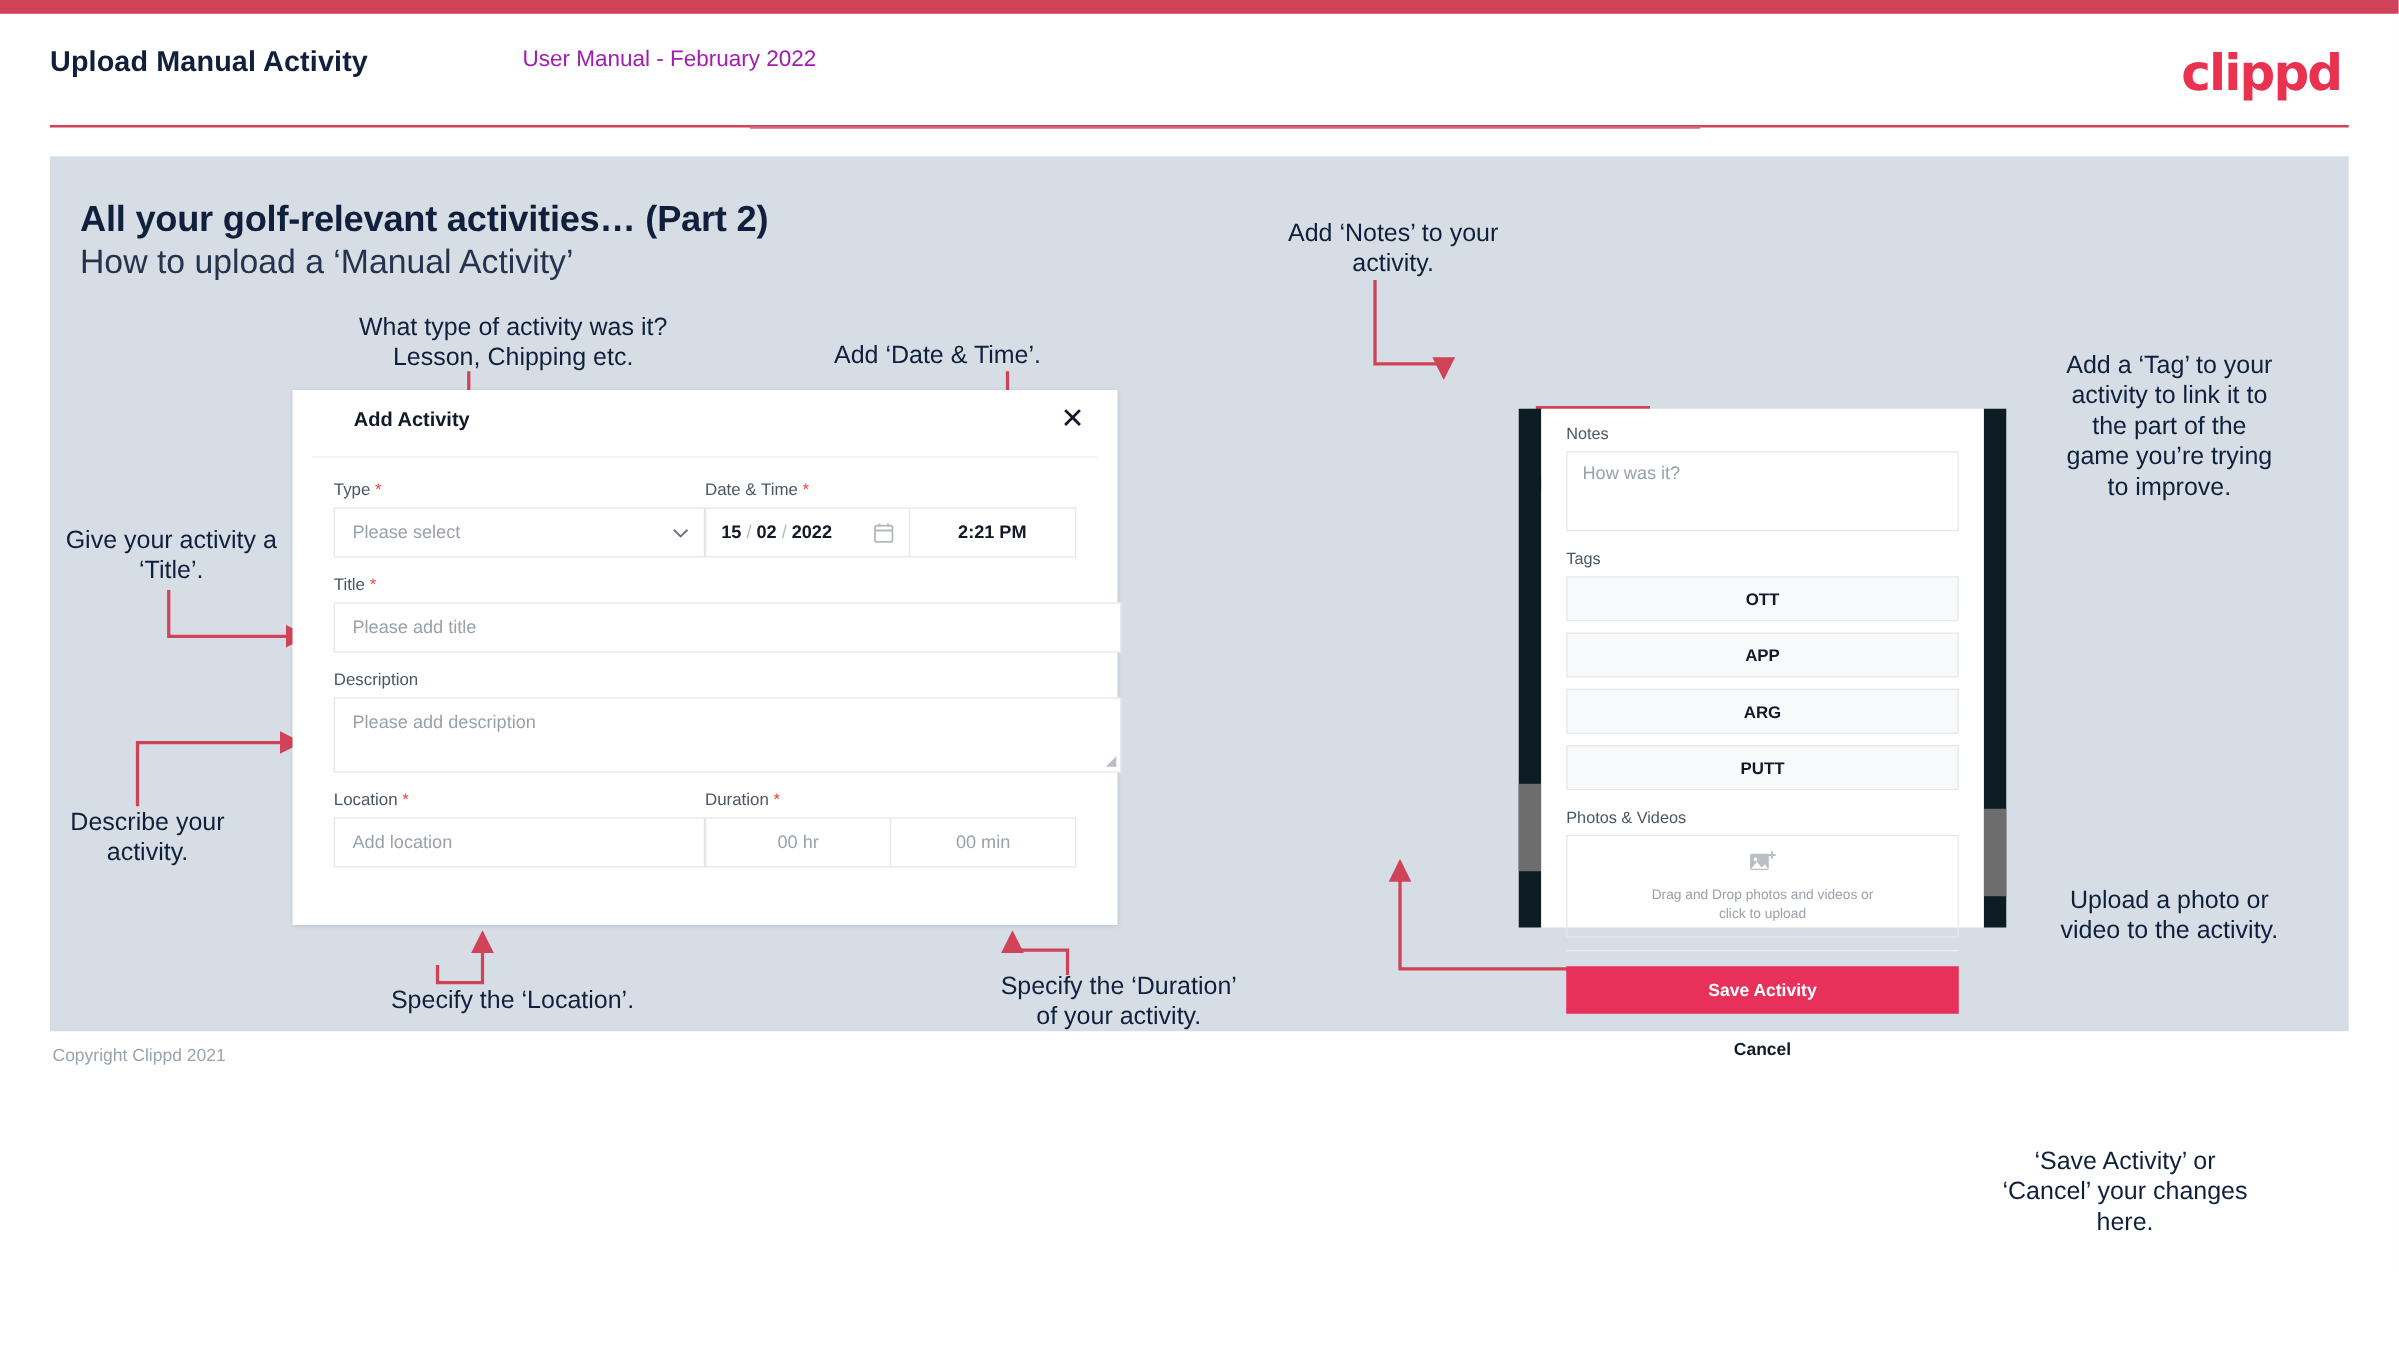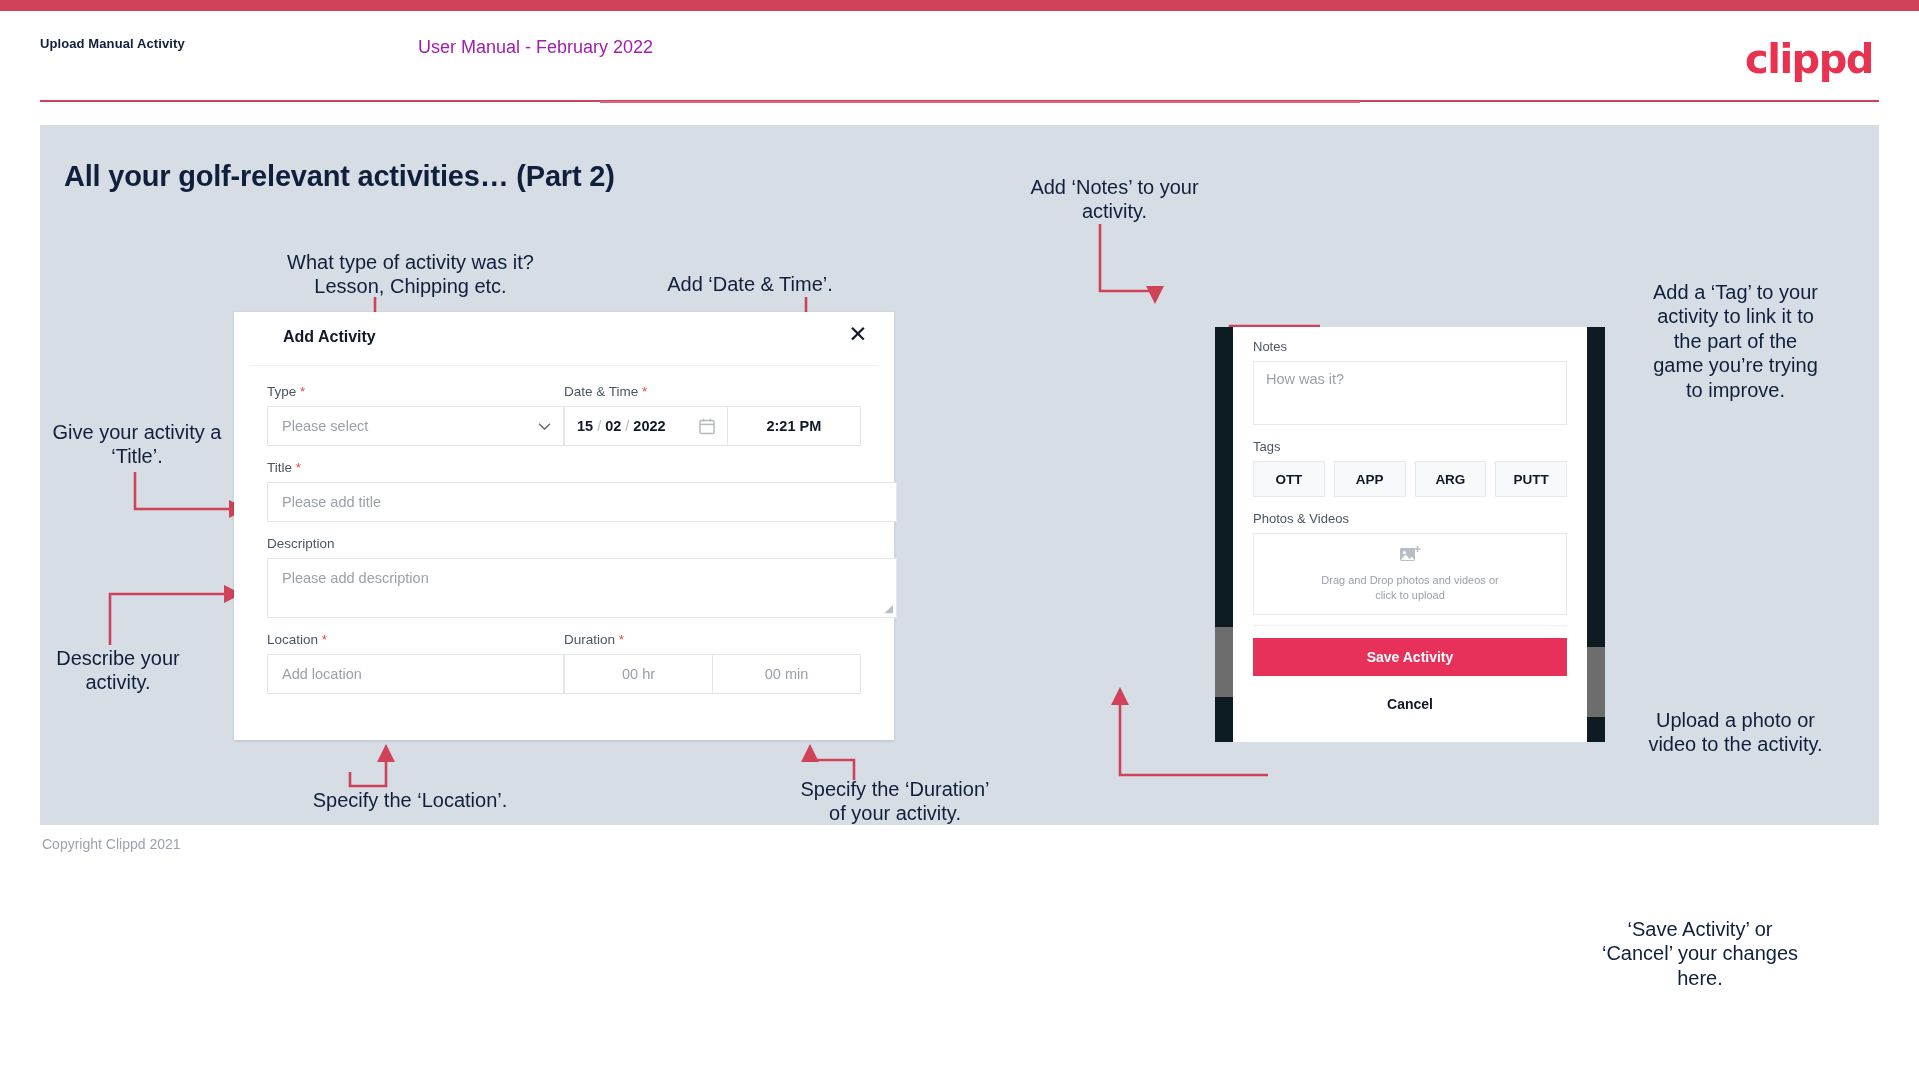--- a/index.html
+++ b/index.html
@@ -18,7 +18,7 @@
   }
   .header-title {
     position: absolute; left: 40px; top: 36px;
-    font-size: 13px; font-weight: 700; color: #10203c; letter-spacing: .1px;
+    font-size: 23px; font-weight: 700; color: #10203c; letter-spacing: .1px;
   }
   .header-sub {
     position: absolute; left: 418px; top: 37px;

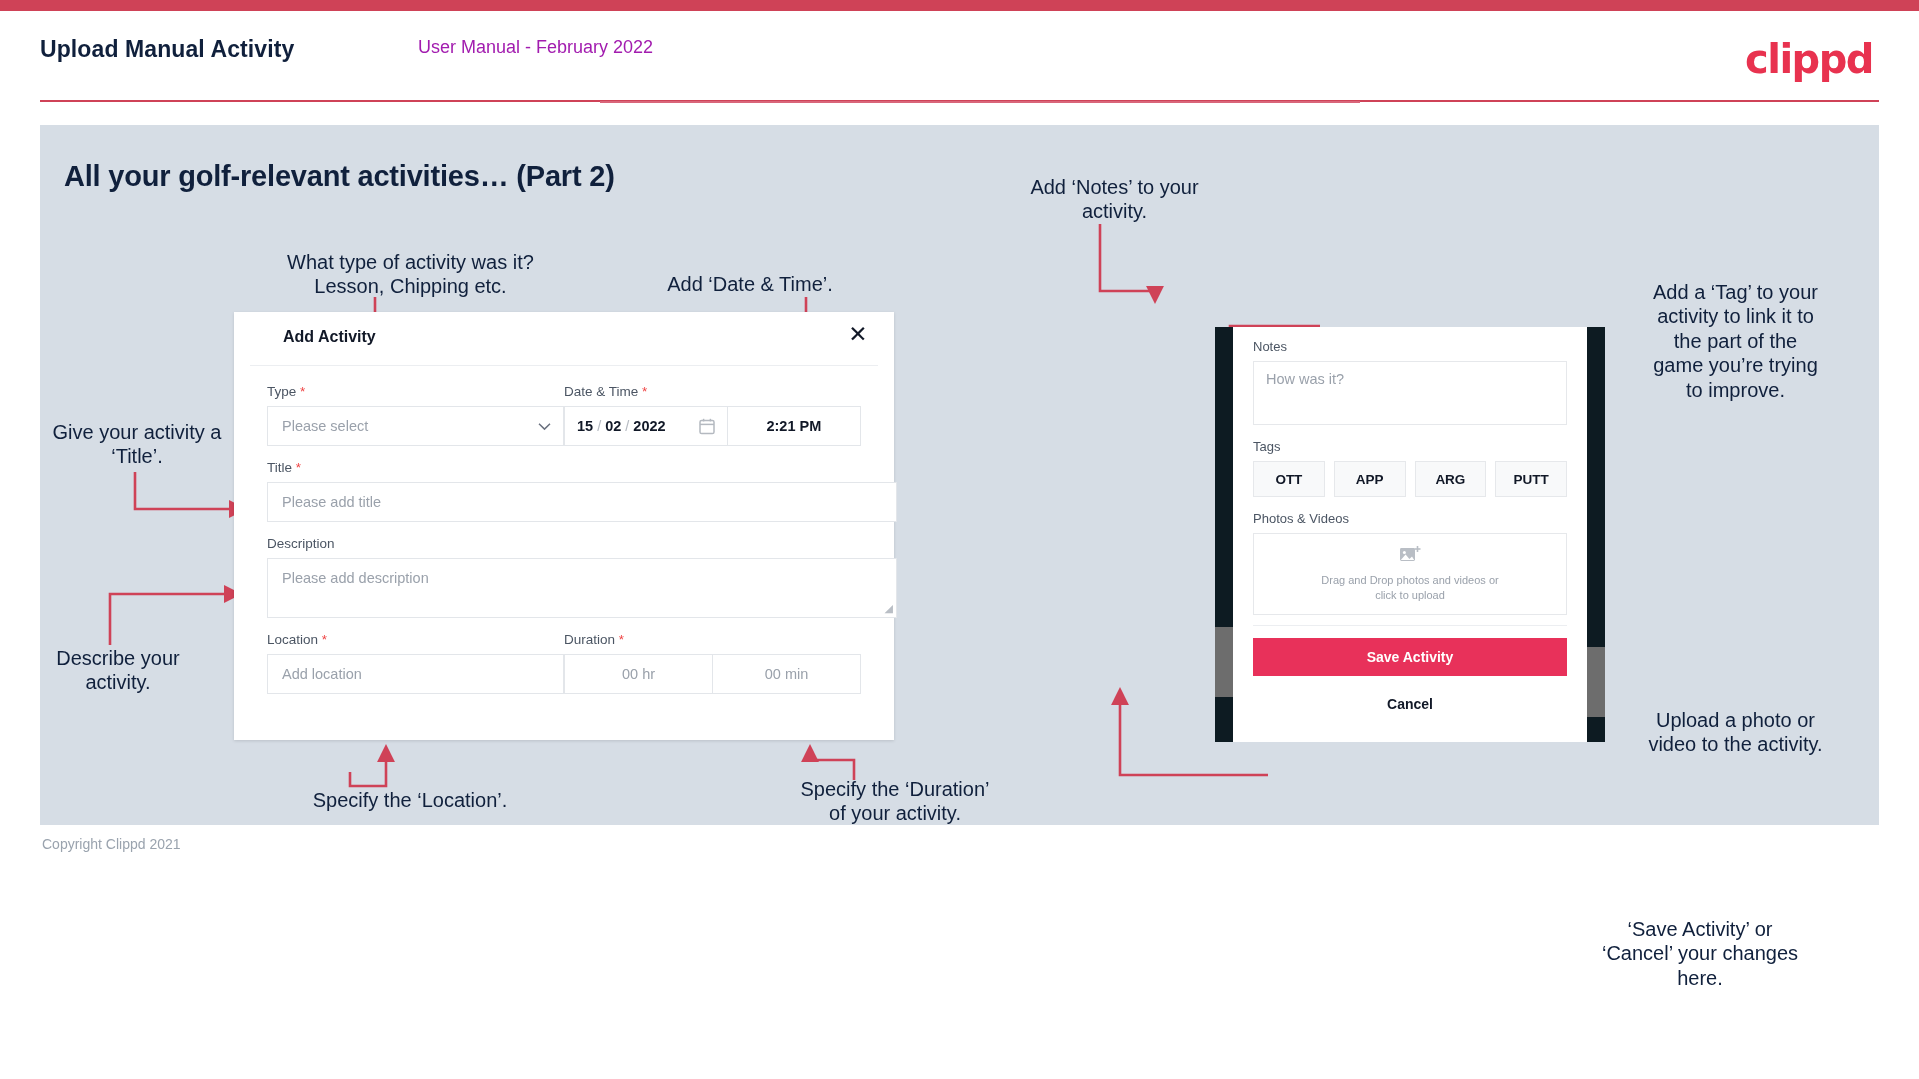--- a/index.html
+++ b/index.html
@@ -202,6 +202,7 @@
   <div class="slide-wide"></div>
 
   <div class="slide-title">All your golf-relevant activities… (Part 2)</div>
+  <div class="slide-subtitle">How to upload a ‘Manual Activity’</div>
 
   <svg id="connectors">
     <defs>

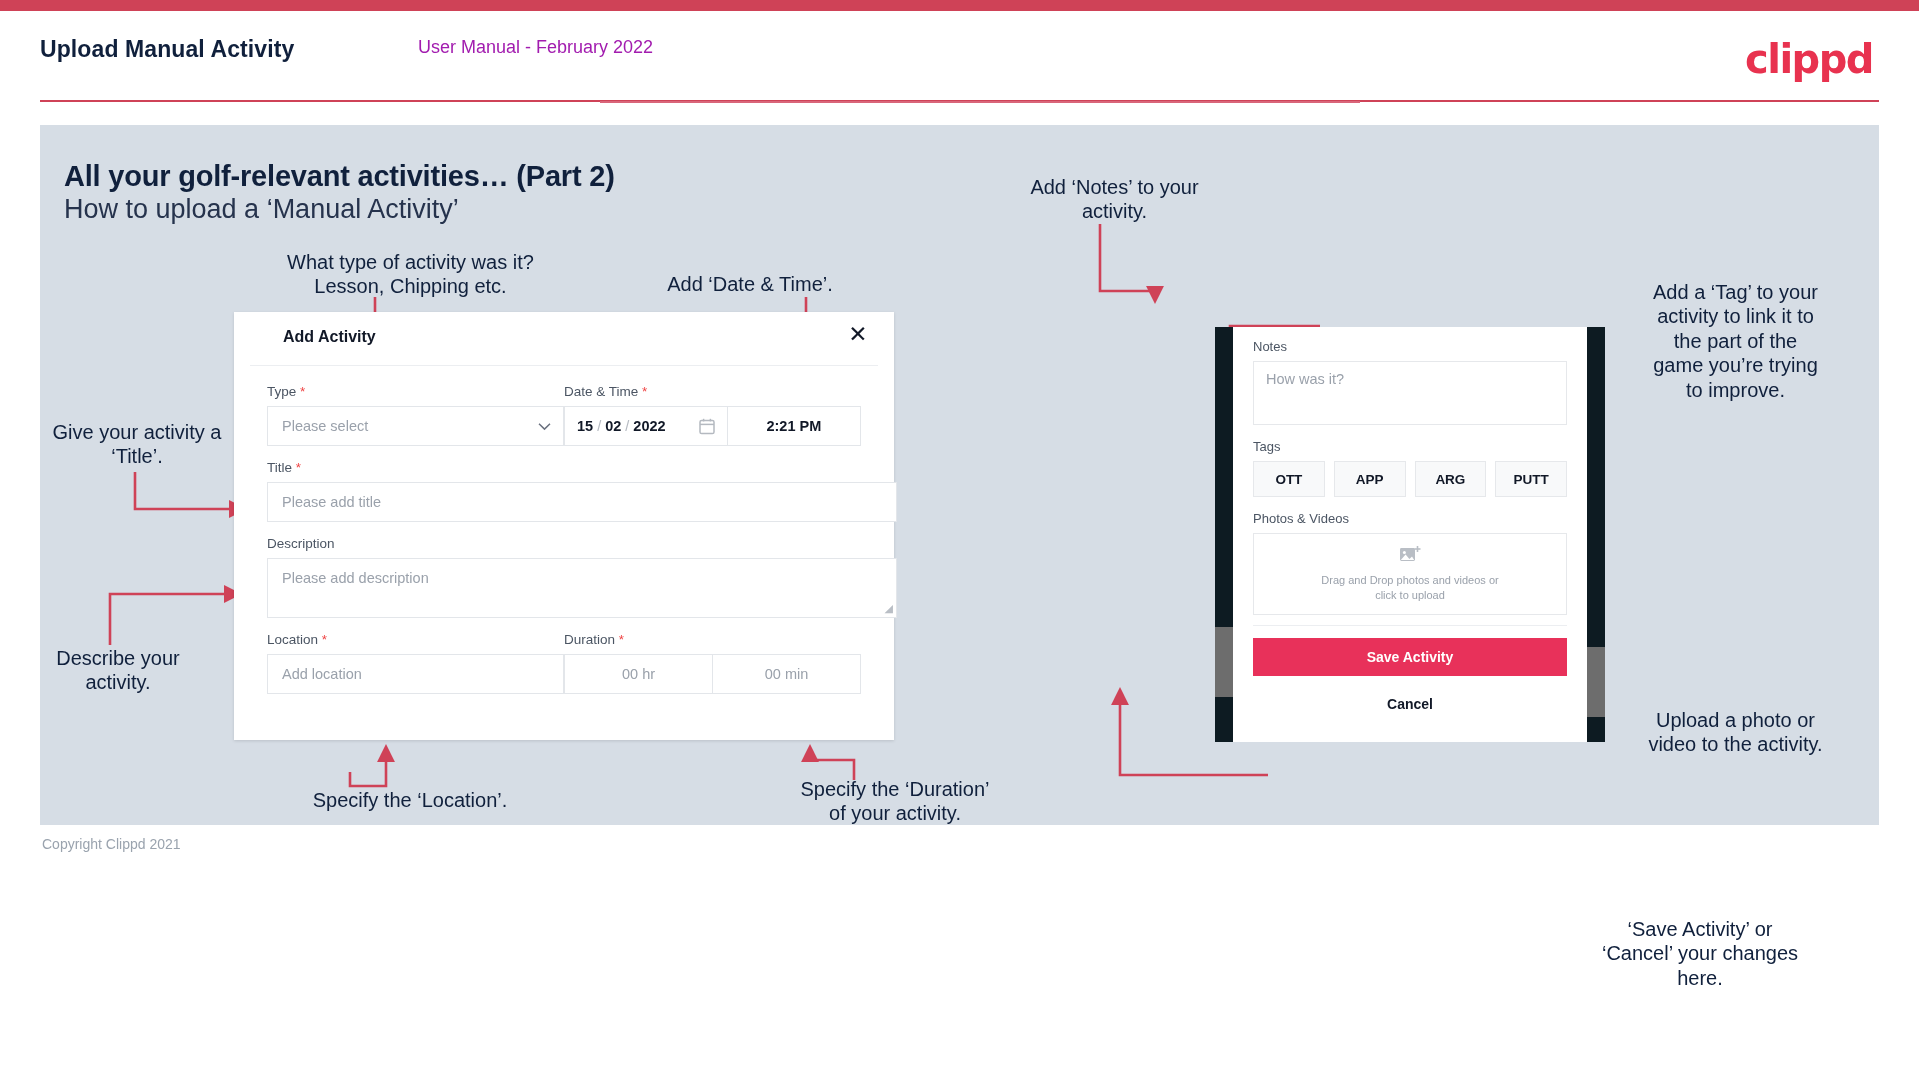--- a/index.html
+++ b/index.html
@@ -162,7 +162,7 @@
     font-size: 14.5px; color: #9aa1ab;
   }
   .tags-grid {
-    display: grid; grid-template-columns: 1fr 1fr 1fr 1fr; gap: 9px;
+    display: grid; grid-template-columns: 1fr; gap: 9px;
   }
   .tag-btn {
     height: 36px; border: 1px solid #e6e8eb; background: #f8f9fa;

